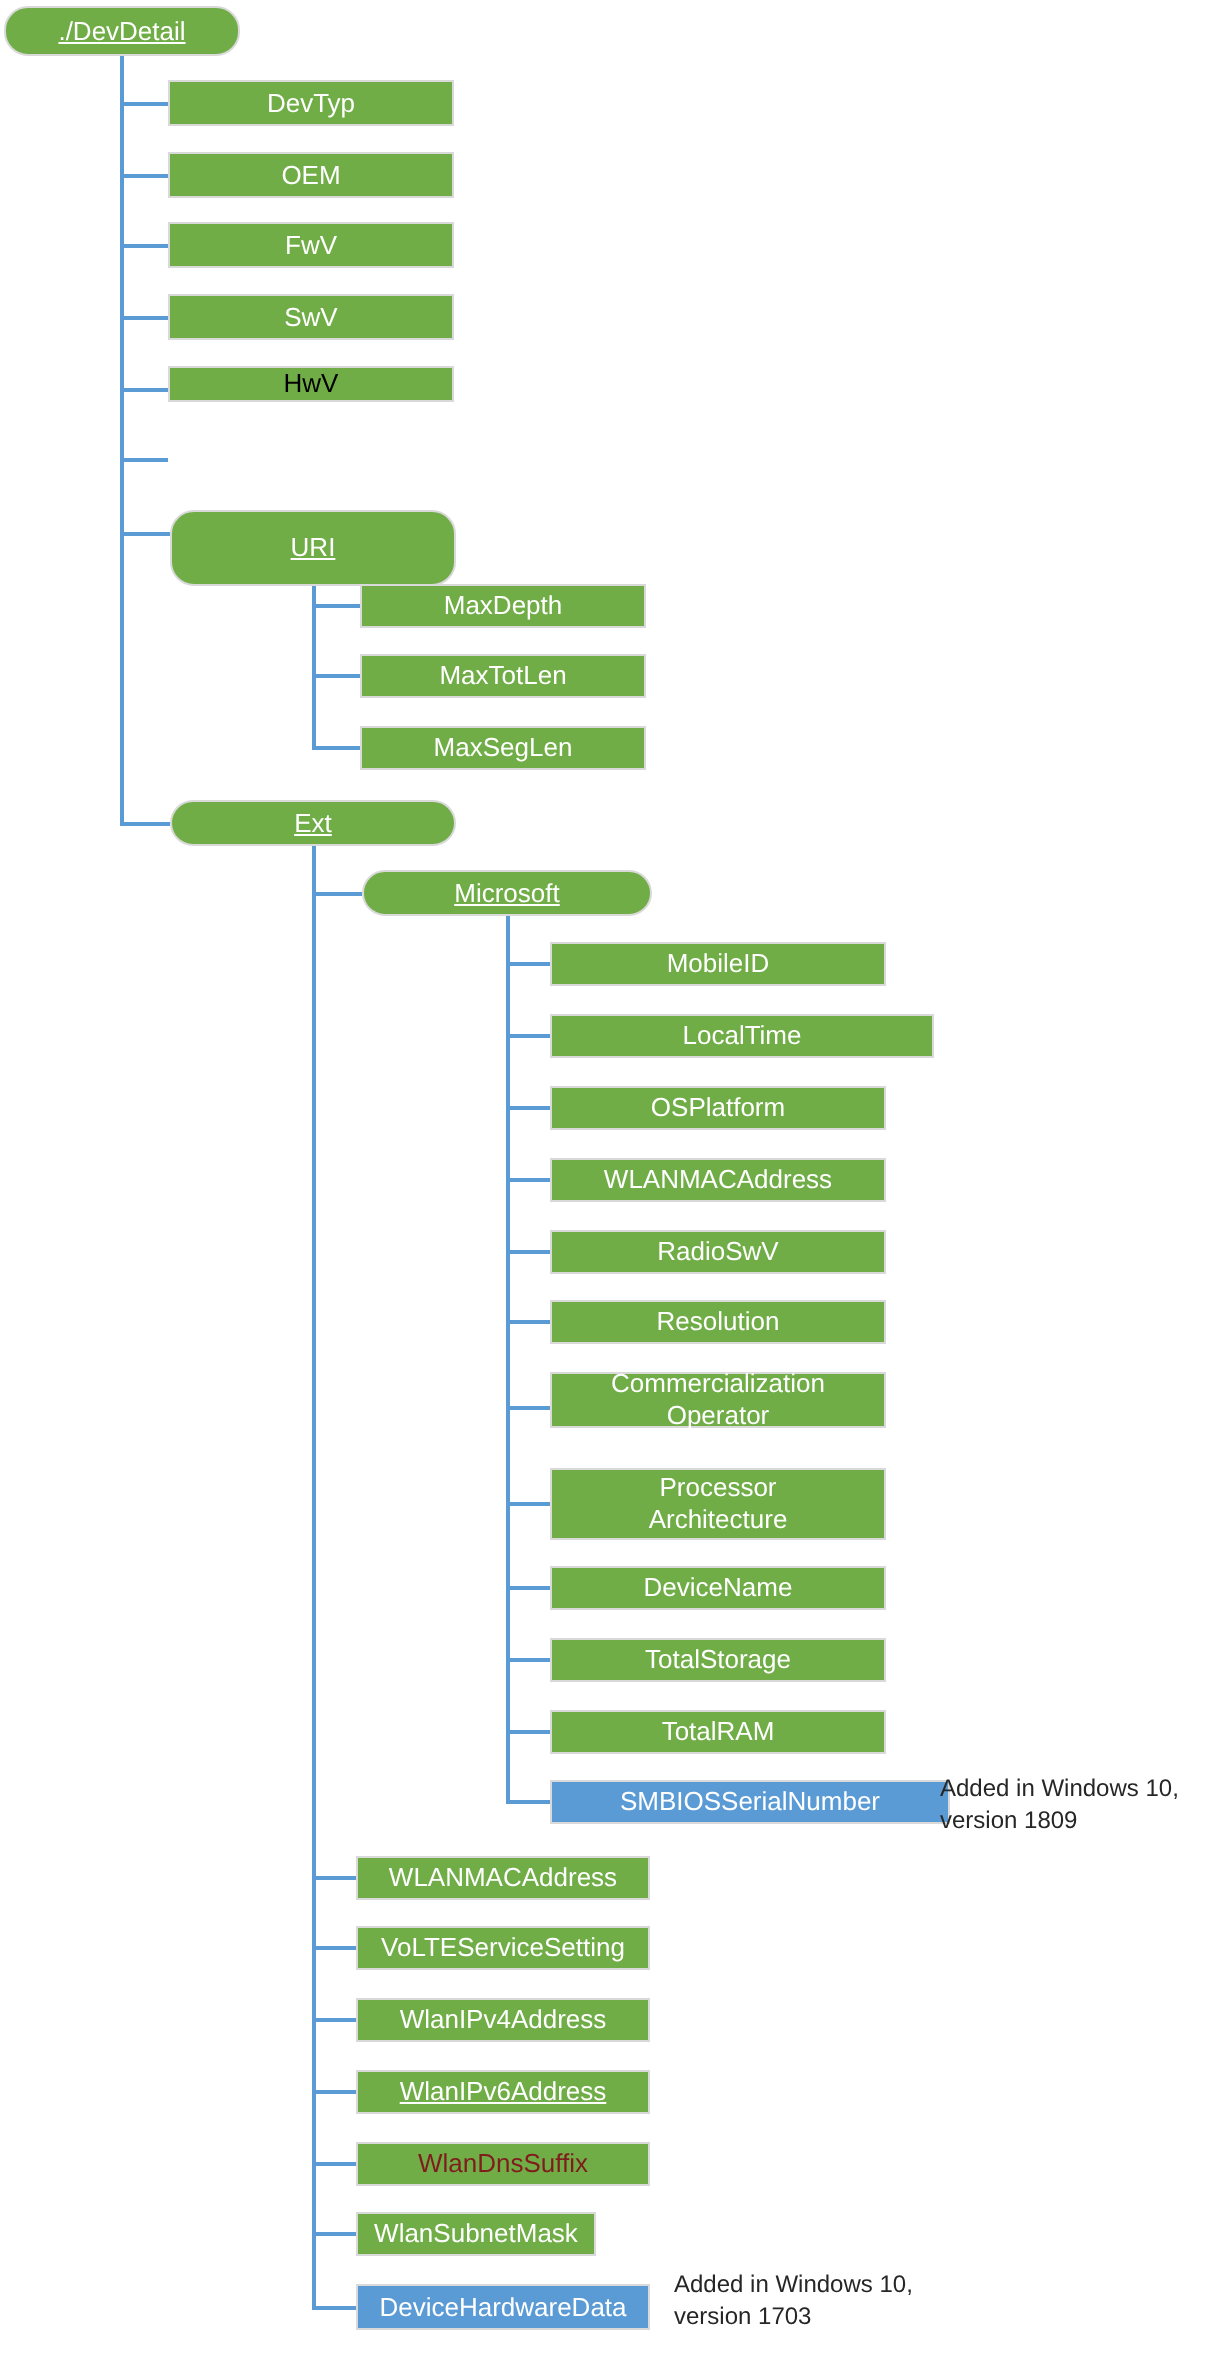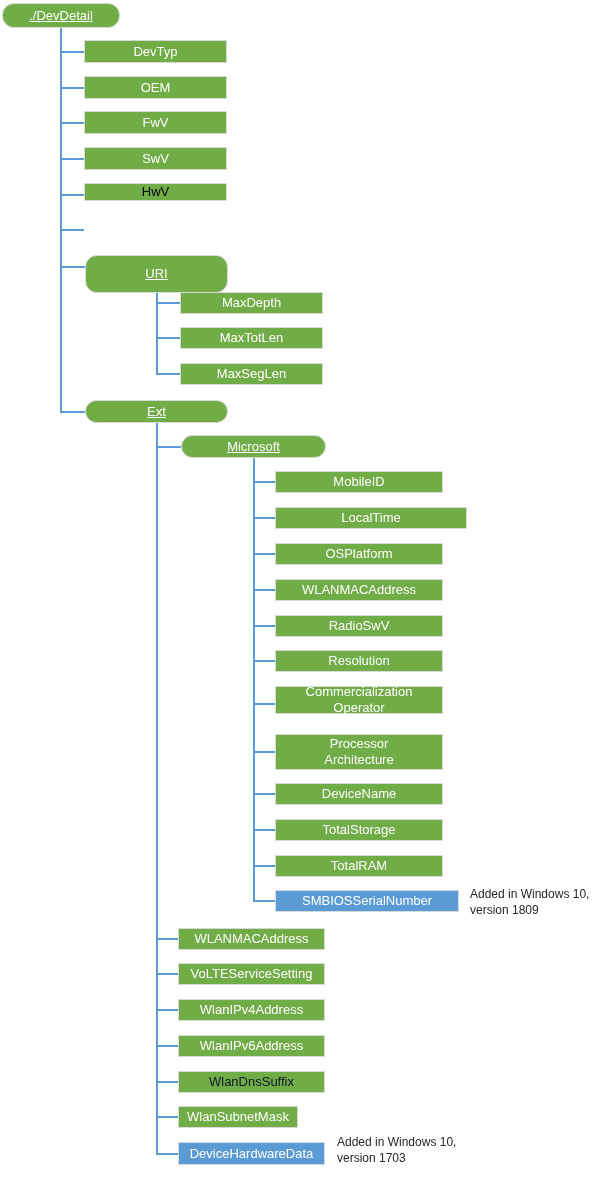--- a/index.html
+++ b/index.html
@@ -97,7 +97,7 @@
     <div class="node" style="left: 275px; top: 783px; width: 168px; height: 22px; background: rgb(112, 173, 71); border-color: rgb(217, 217, 217); color: rgb(255, 255, 255);">DeviceName</div>
     <div class="node" style="left: 275px; top: 819px; width: 168px; height: 22px; background: rgb(112, 173, 71); border-color: rgb(217, 217, 217); color: rgb(255, 255, 255);">TotalStorage</div>
     <div class="node" style="left: 275px; top: 855px; width: 168px; height: 22px; background: rgb(112, 173, 71); border-color: rgb(217, 217, 217); color: rgb(255, 255, 255);">TotalRAM</div>
-    <div class="node" style="left: 275px; top: 890px; width: 184px; height: 22px; background: rgb(91, 155, 213); border-color: rgb(217, 217, 217); color: rgb(255, 255, 255);">SMBIOSSerialNumber</div>
+    <div class="node" style="left: 275px; top: 890px; width: 200px; height: 22px; background: rgb(91, 155, 213); border-color: rgb(217, 217, 217); color: rgb(255, 255, 255);">SMBIOSSerialNumber</div>
     <div class="node" style="left: 178px; top: 928px; width: 147px; height: 22px; background: rgb(112, 173, 71); border-color: rgb(217, 217, 217); color: rgb(255, 255, 255);">WLANMACAddress</div>
     <div class="node" style="left: 178px; top: 963px; width: 147px; height: 22px; background: rgb(112, 173, 71); border-color: rgb(217, 217, 217); color: rgb(255, 255, 255);">VoLTEServiceSetting</div>
     <div class="node" style="left: 178px; top: 999px; width: 147px; height: 22px; background: rgb(112, 173, 71); border-color: rgb(217, 217, 217); color: rgb(255, 255, 255);">WlanIPv4Address</div>

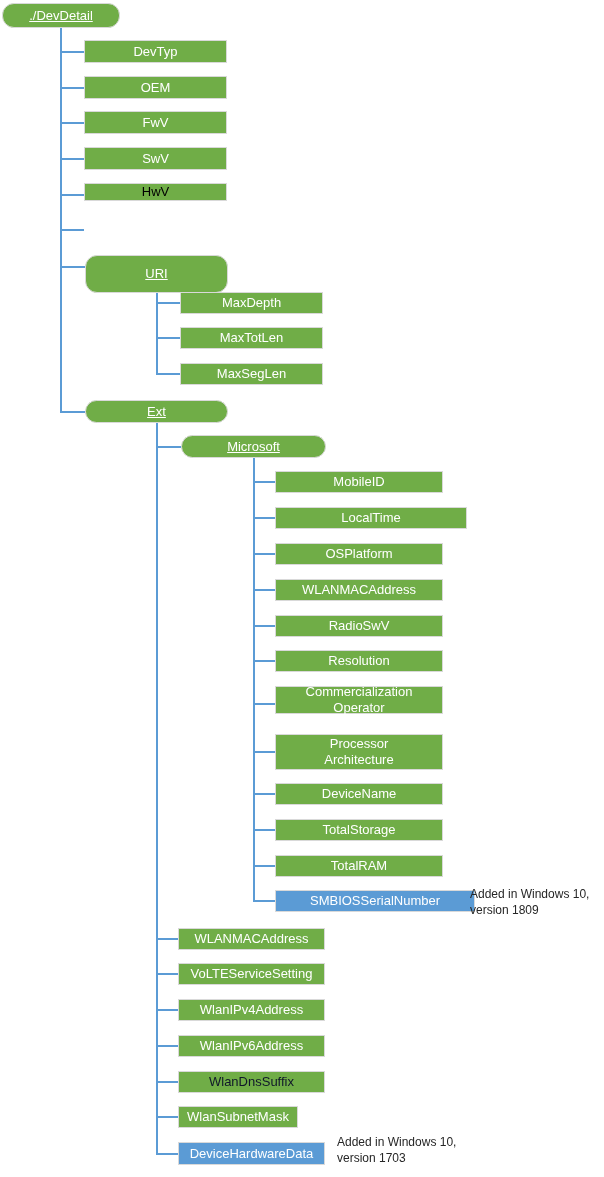--- a/index.html
+++ b/index.html
@@ -101,7 +101,7 @@
     <div class="node" style="left: 178px; top: 928px; width: 147px; height: 22px; background: rgb(112, 173, 71); border-color: rgb(217, 217, 217); color: rgb(255, 255, 255);">WLANMACAddress</div>
     <div class="node" style="left: 178px; top: 963px; width: 147px; height: 22px; background: rgb(112, 173, 71); border-color: rgb(217, 217, 217); color: rgb(255, 255, 255);">VoLTEServiceSetting</div>
     <div class="node" style="left: 178px; top: 999px; width: 147px; height: 22px; background: rgb(112, 173, 71); border-color: rgb(217, 217, 217); color: rgb(255, 255, 255);">WlanIPv4Address</div>
-    <div class="node" style="left: 178px; top: 1035px; width: 147px; height: 22px; background: rgb(112, 173, 71); border-color: rgb(217, 217, 217); color: rgb(255, 255, 255);">WlanIPv6Address</div>
+    <div class="node" style="left: 178px; top: 1035px; width: 147px; height: 22px; background: rgb(112, 173, 71); border-color: rgb(217, 217, 217); color: rgb(255, 255, 255); text-decoration: underline;">WlanIPv6Address</div>
     <div class="node" style="left: 178px; top: 1071px; width: 147px; height: 22px; background: rgb(112, 173, 71); border-color: rgb(217, 217, 217); color: #0f172a;">WlanDnsSuffix</div>
     <div class="node" style="left: 178px; top: 1106px; width: 120px; height: 22px; background: rgb(112, 173, 71); border-color: rgb(217, 217, 217); color: rgb(255, 255, 255);">WlanSubnetMask</div>
     <div class="node" style="left: 178px; top: 1142px; width: 147px; height: 23px; background: rgb(91, 155, 213); border-color: rgb(217, 217, 217); color: rgb(255, 255, 255);">DeviceHardwareData</div>

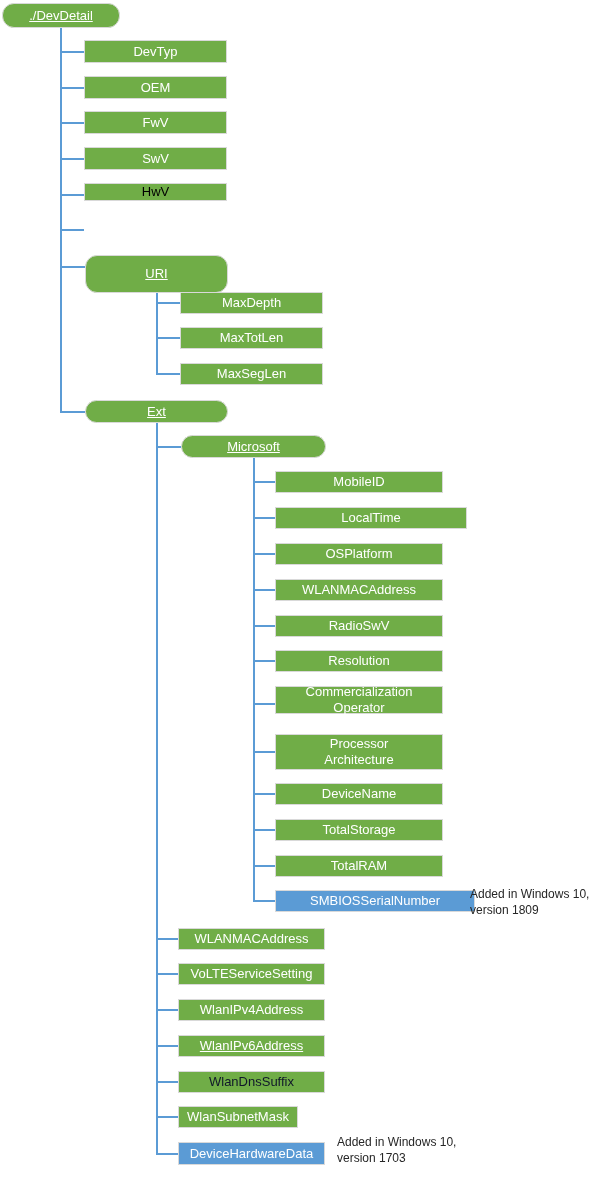--- a/index.html
+++ b/index.html
@@ -102,7 +102,7 @@
     <div class="node" style="left: 178px; top: 963px; width: 147px; height: 22px; background: rgb(112, 173, 71); border-color: rgb(217, 217, 217); color: rgb(255, 255, 255);">VoLTEServiceSetting</div>
     <div class="node" style="left: 178px; top: 999px; width: 147px; height: 22px; background: rgb(112, 173, 71); border-color: rgb(217, 217, 217); color: rgb(255, 255, 255);">WlanIPv4Address</div>
     <div class="node" style="left: 178px; top: 1035px; width: 147px; height: 22px; background: rgb(112, 173, 71); border-color: rgb(217, 217, 217); color: rgb(255, 255, 255); text-decoration: underline;">WlanIPv6Address</div>
-    <div class="node" style="left: 178px; top: 1071px; width: 147px; height: 22px; background: rgb(112, 173, 71); border-color: rgb(217, 217, 217); color: #0f172a;">WlanDnsSuffix</div>
+    <div class="node" style="left: 178px; top: 1071px; width: 147px; height: 22px; background: rgb(112, 173, 71); border-color: rgb(217, 217, 217); color: #7f1d1d;">WlanDnsSuffix</div>
     <div class="node" style="left: 178px; top: 1106px; width: 120px; height: 22px; background: rgb(112, 173, 71); border-color: rgb(217, 217, 217); color: rgb(255, 255, 255);">WlanSubnetMask</div>
     <div class="node" style="left: 178px; top: 1142px; width: 147px; height: 23px; background: rgb(91, 155, 213); border-color: rgb(217, 217, 217); color: rgb(255, 255, 255);">DeviceHardwareData</div>
     <div class="annotation" style="left: 470px; top: 886px; color: rgb(38, 38, 38);">Added in Windows 10,

